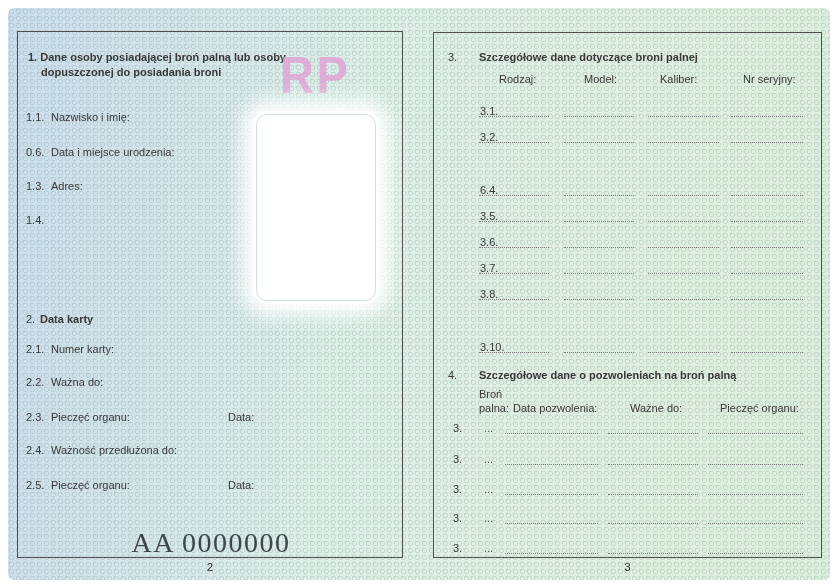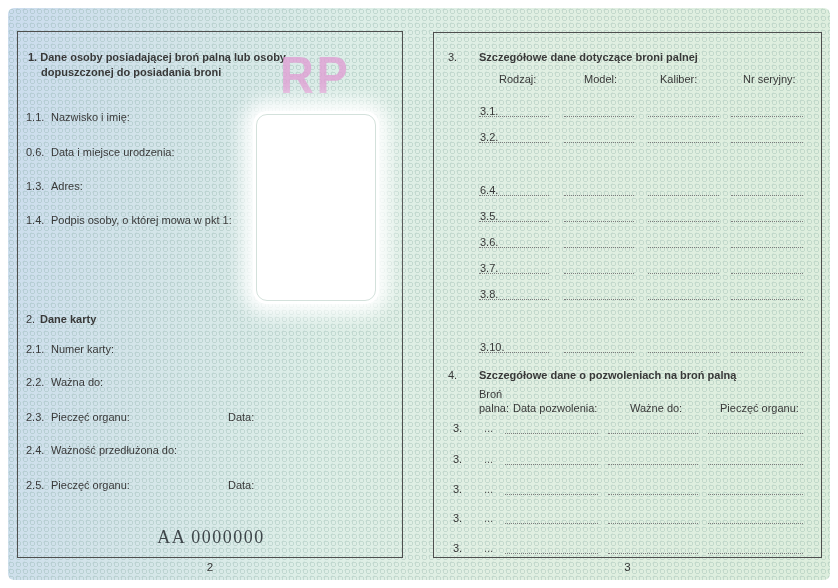--- a/index.html
+++ b/index.html
@@ -87,7 +87,6 @@
     </div>
     <div class="row" style="top:182px">
       <span class="fnum">1.4.</span>
-      <span class="flabel">Podpis osoby, o której mowa w pkt 1:</span>
     </div>
 
     <div class="row" style="top:281px">

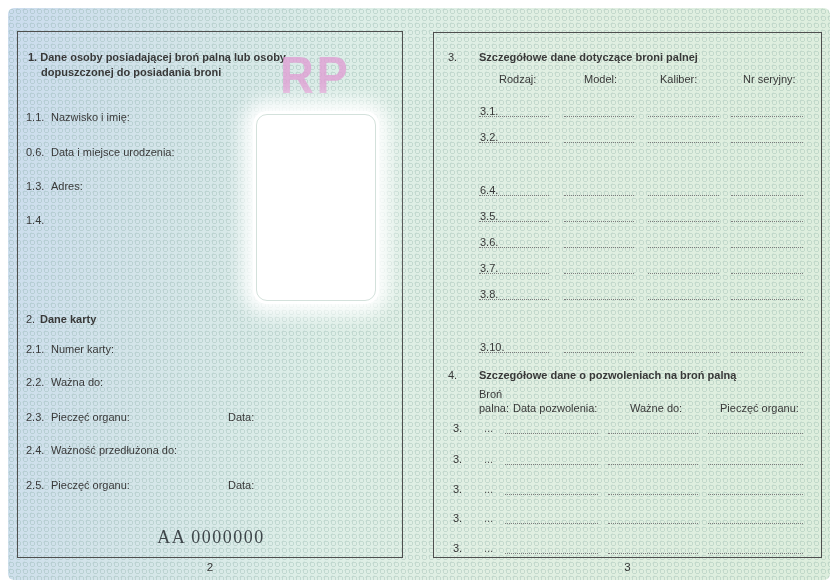--- a/index.html
+++ b/index.html
@@ -91,7 +91,7 @@
 
     <div class="row" style="top:281px">
       <span class="s2-num">2.</span>
-      <span class="s2-title">Dane karty</span>
+      <span class="s2-title">Data karty</span>
     </div>
 
     <div class="row" style="top:311px">

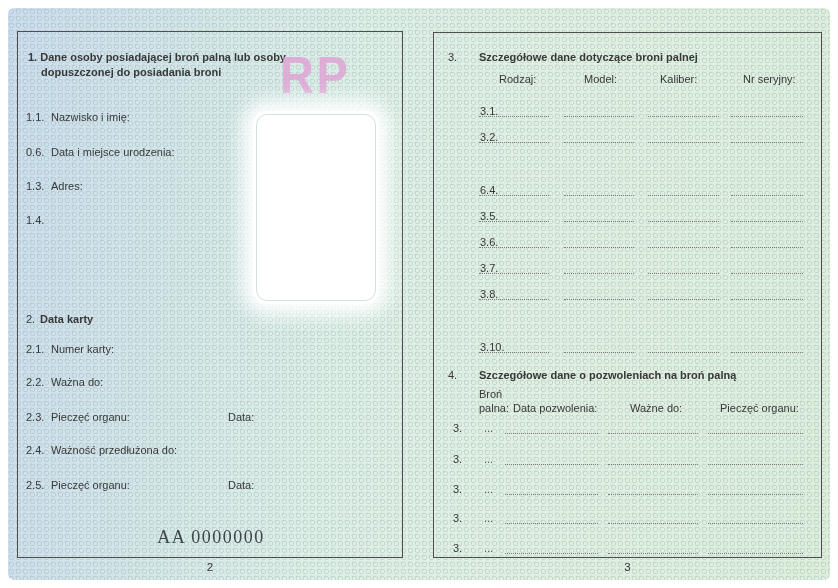--- a/index.html
+++ b/index.html
@@ -38,7 +38,7 @@
   .s2-num   { position:absolute; left:8px; }
   .s2-title { position:absolute; left:22px; font-weight:bold; }
   .serial { position:absolute; left:100px; top:495px; width:186px; text-align:center;
-            font-family:"Liberation Serif", serif; font-size:18px;
+            font-family:"Liberation Serif", serif; font-size:28px;
             letter-spacing:1.5px; color:#3e464a; }
 
   

